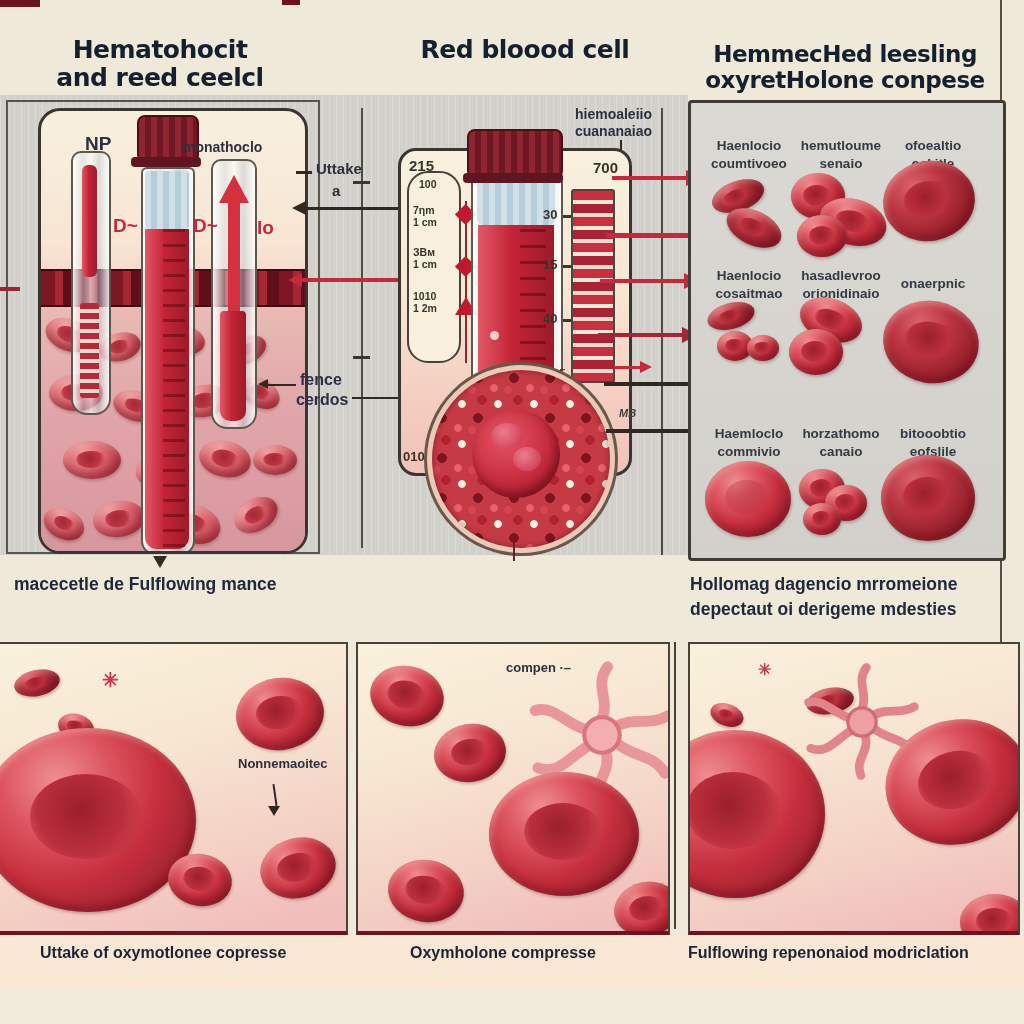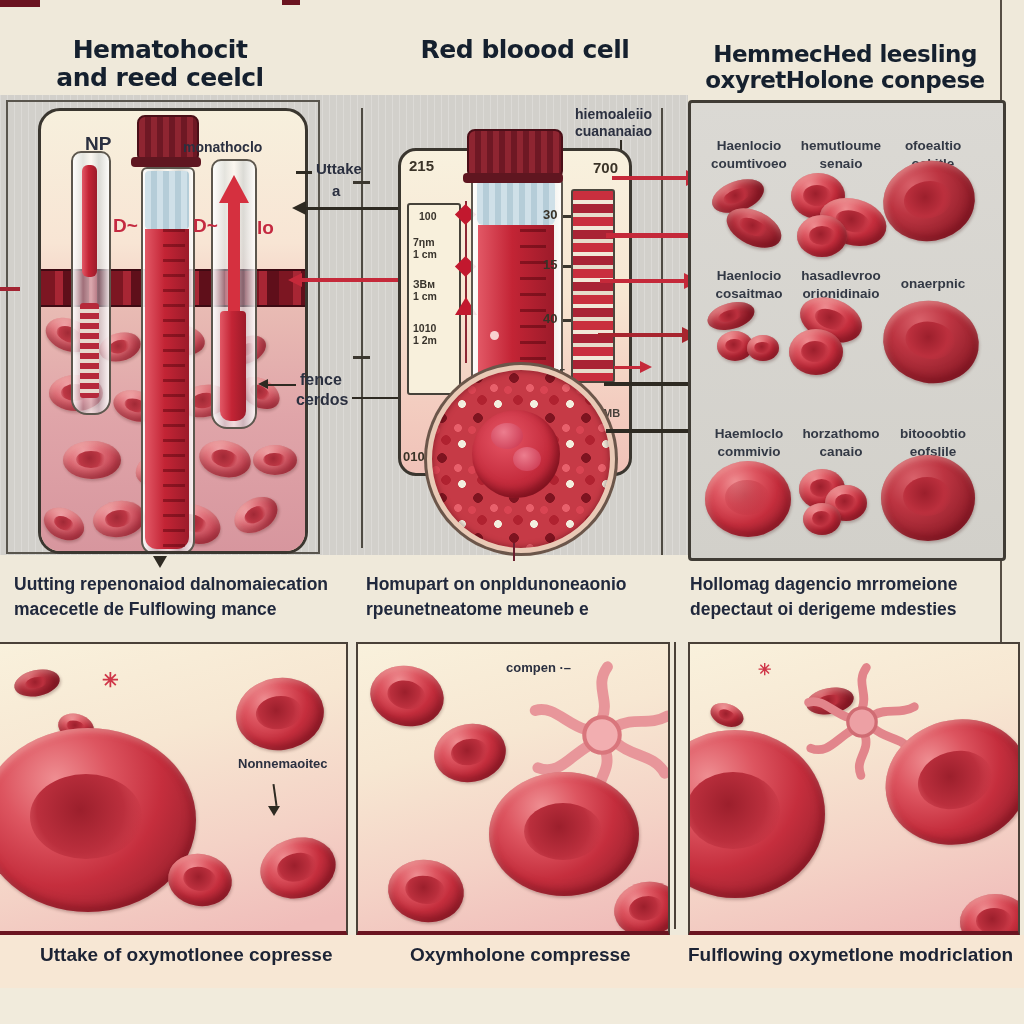--- a/index.html
+++ b/index.html
@@ -178,7 +178,7 @@
     <div class="num" style="left:8px;top:6px;">215</div>
     <div class="num" style="left:192px;top:8px;">700</div>
 
-    <div class="scalebox" style="left:6px;top:52px;width:42px;height:182px;">
+    <div class="scalebox" style="left:6px;top:20px;width:42px;height:182px;border-radius:21px;">
       <div style="margin:2px 0 14px 6px;">100</div>
       <div>7ηm</div>
       <div style="margin-bottom:18px;">1 cm</div>

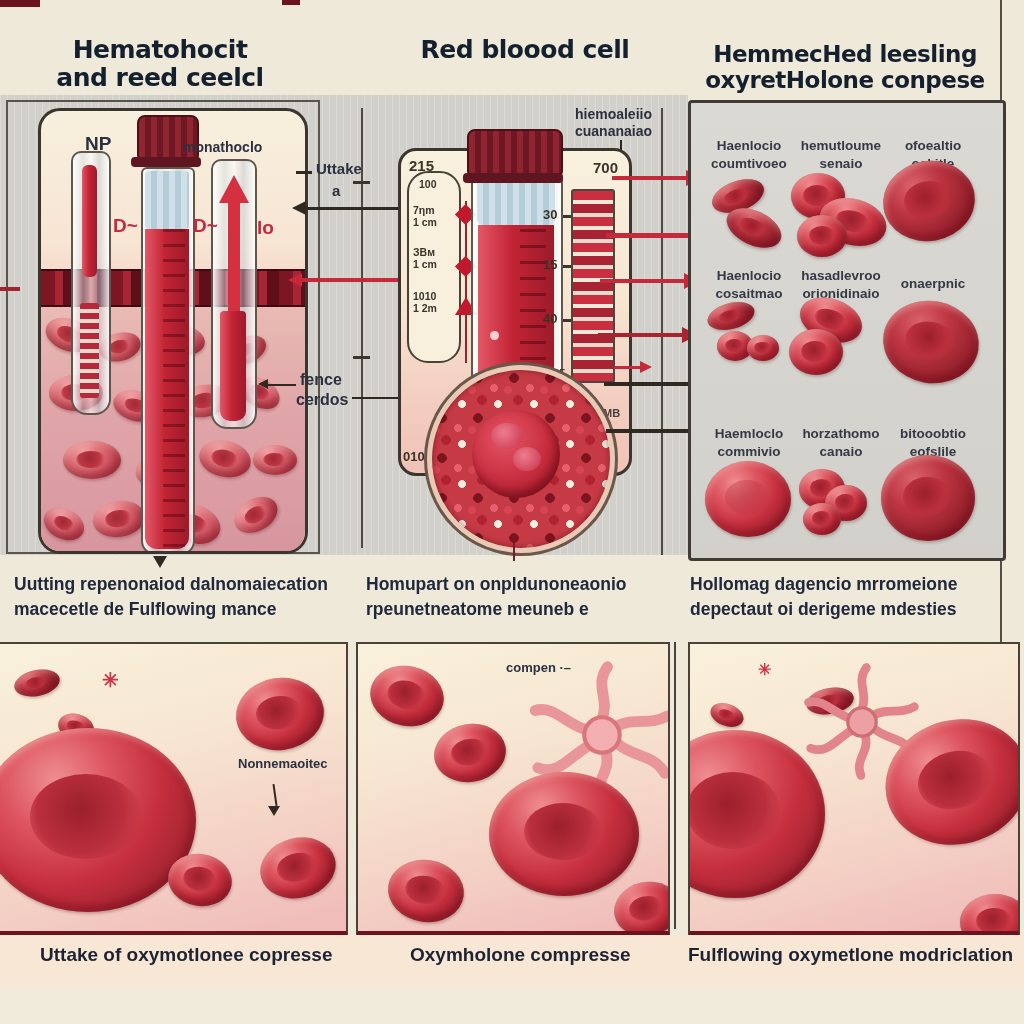--- a/index.html
+++ b/index.html
@@ -211,7 +211,7 @@
     <div class="abs" style="left:162px;top:168px;width:8px;height:3px;background:#3b372f;"></div>
     <div class="gel" style="left:170px;top:38px;width:40px;height:190px;"></div>
     <div class="tiny" style="left:146px;top:216px;">105</div>
-    <div class="tiny" style="left:202px;top:256px;">MB</div>
+    <div class="tiny" style="left:218px;top:256px;font-style:italic;">MB</div>
     <div class="num" style="left:2px;top:298px;font-size:13px;">010</div>
     <div class="num" style="left:196px;top:298px;font-size:13px;">0 D</div>
 

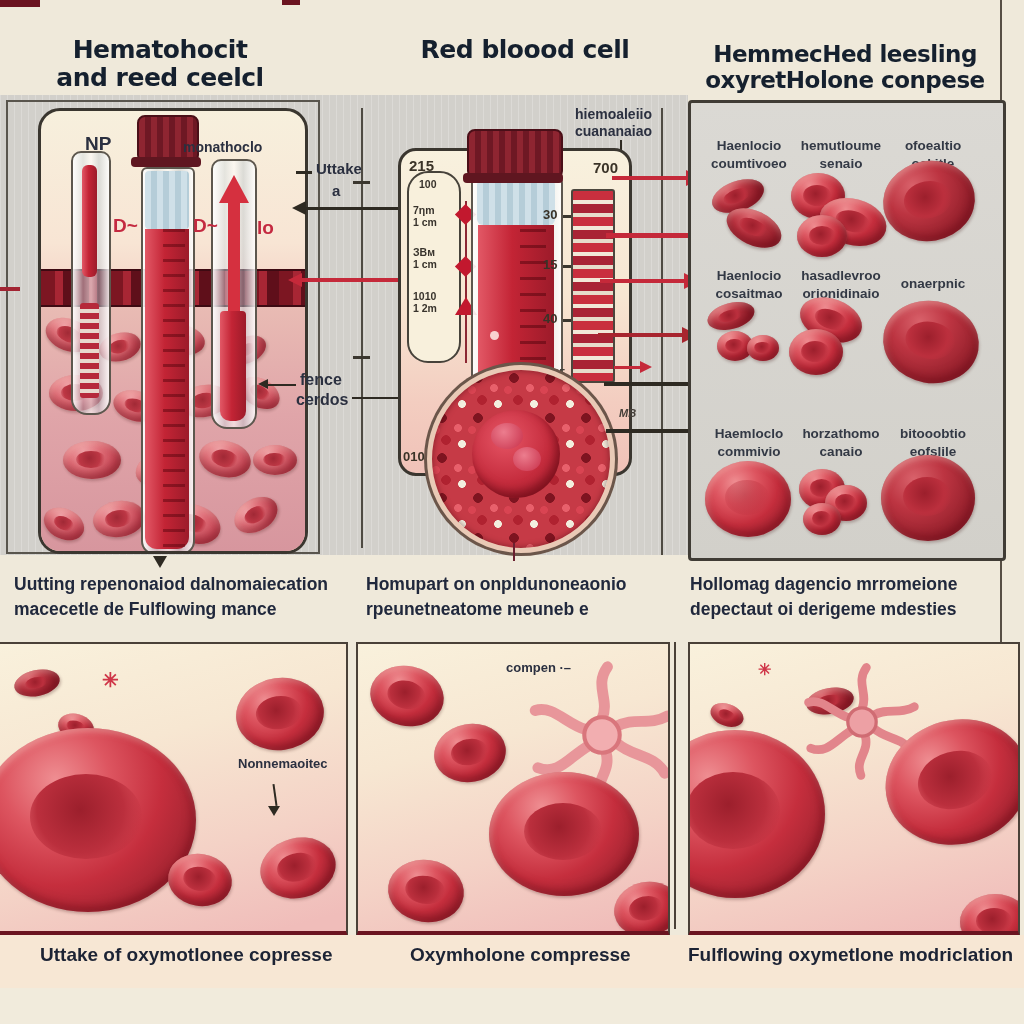--- a/index.html
+++ b/index.html
@@ -301,7 +301,6 @@
 
   <div class="ah-d" style="left:153px;top:556px;"></div>
   <div class="cap" style="left:14px;top:572px;width:340px;">
-    <div>Uutting repenonaiod dalnomaiecation</div>
     <div>macecetle de Fulflowing mance</div>
   </div>
   <div class="cap" style="left:366px;top:572px;width:315px;">

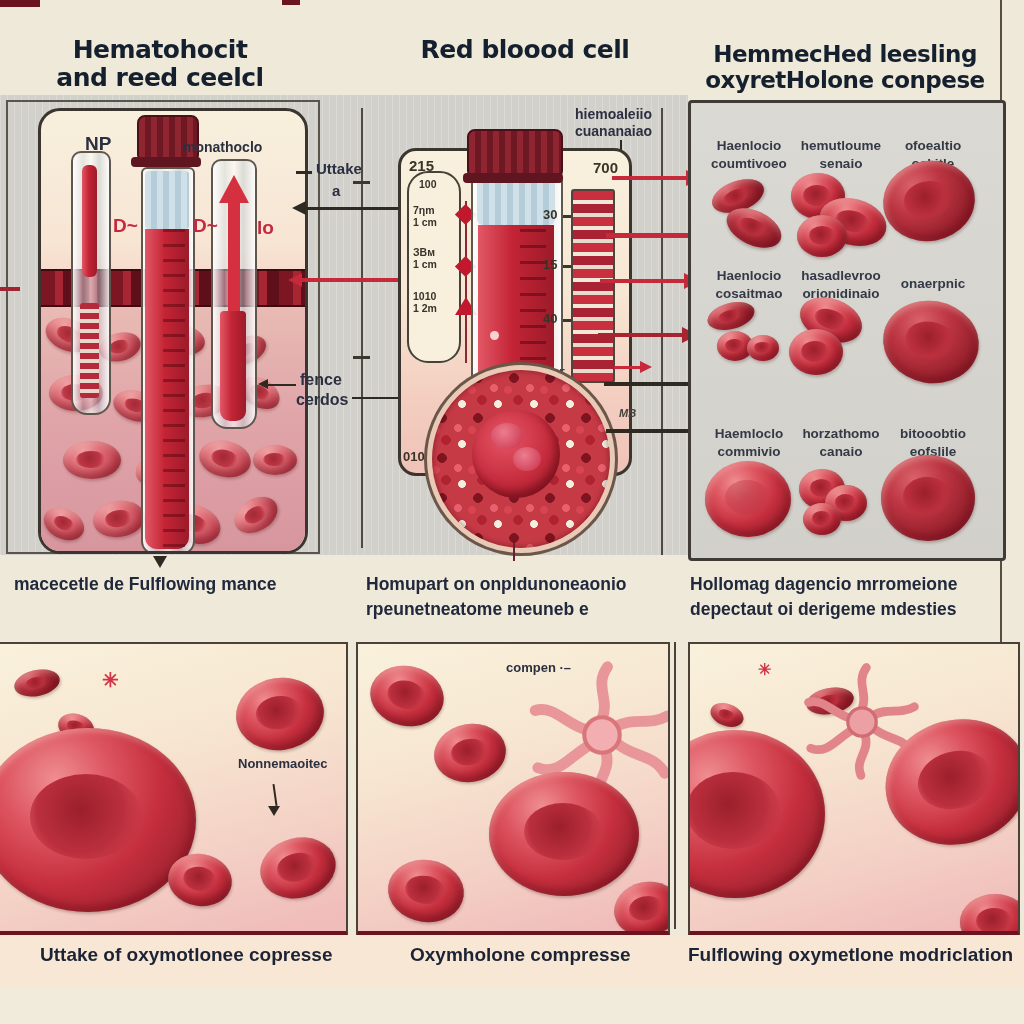--- a/index.html
+++ b/index.html
@@ -303,10 +303,6 @@
   <div class="cap" style="left:14px;top:572px;width:340px;">
     <div>macecetle de Fulflowing mance</div>
   </div>
-  <div class="cap" style="left:366px;top:572px;width:315px;">
-    <div>Homupart on onpldunoneaonio</div>
-    <div>rpeunetneatome meuneb e</div>
-  </div>
   <div class="cap" style="left:690px;top:572px;width:330px;">
     <div>Hollomag dagencio mrromeione</div>
     <div>depectaut oi derigeme mdesties</div>

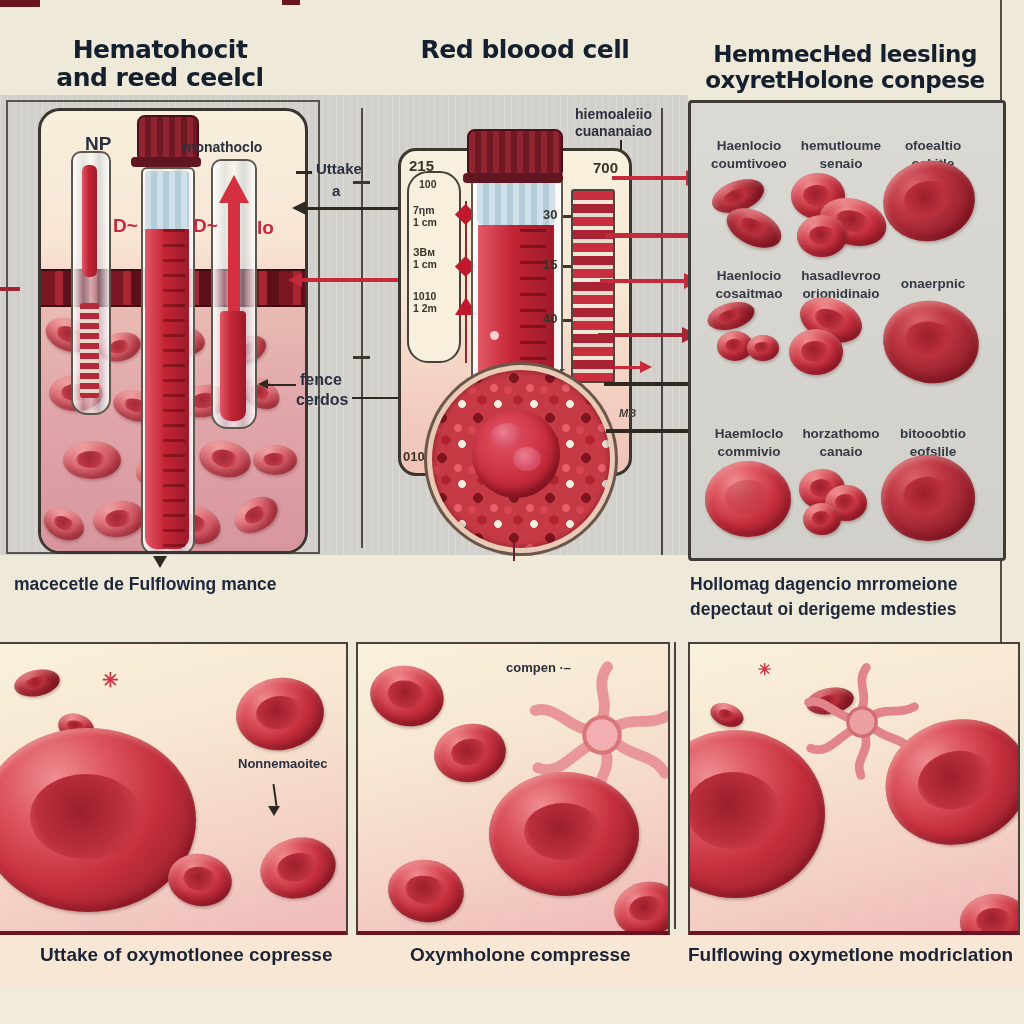--- a/index.html
+++ b/index.html
@@ -13,7 +13,7 @@
   .garble{position:absolute;font-weight:700;color:#2b3040;font-size:14px;line-height:1.2;}
   .redtxt{position:absolute;font-weight:700;color:#c42940;font-size:19px;}
   .cap{position:absolute;font-weight:600;color:#20283c;font-size:17.5px;line-height:1.4;}
-  .bcap{position:absolute;font-weight:600;color:#1c2334;font-size:19px;}
+  .bcap{position:absolute;font-weight:600;color:#1c2334;font-size:16px;}
   .num{position:absolute;font-weight:700;color:#3a3328;font-size:15px;}
   .tiny{position:absolute;font-weight:700;color:#46403a;font-size:11px;line-height:1.25;}
   

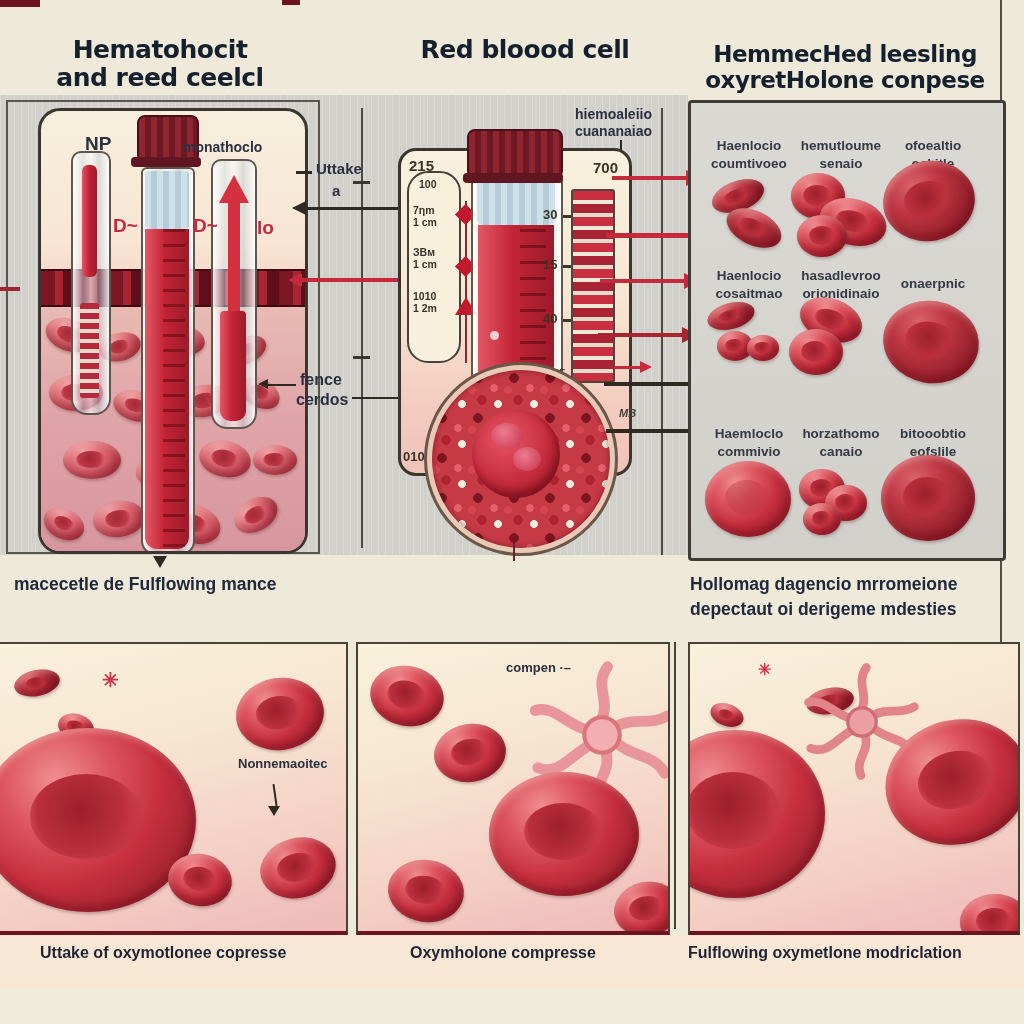--- a/index.html
+++ b/index.html
@@ -366,7 +366,7 @@
   <div class="abs" style="left:0;top:988px;width:1024px;height:36px;background:#f1ebdc;"></div>
   <div class="bcap" style="left:40px;top:944px;">Uttake of oxymotlonee copresse</div>
   <div class="bcap" style="left:410px;top:944px;">Oxymholone compresse</div>
-  <div class="bcap" style="left:688px;top:944px;">Fulflowing oxymetlone modriclation</div>
+  <div class="bcap" style="left:688px;top:944px;">Fulflowing repenonaiod modriclation</div>
 
 </div>
 

